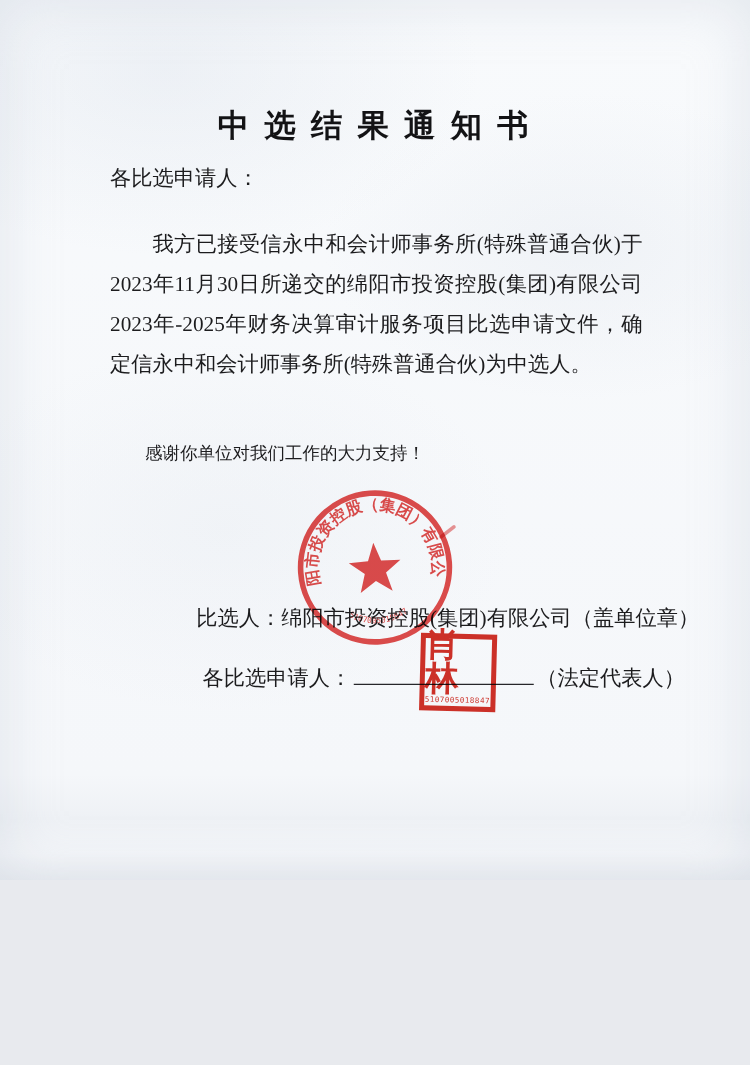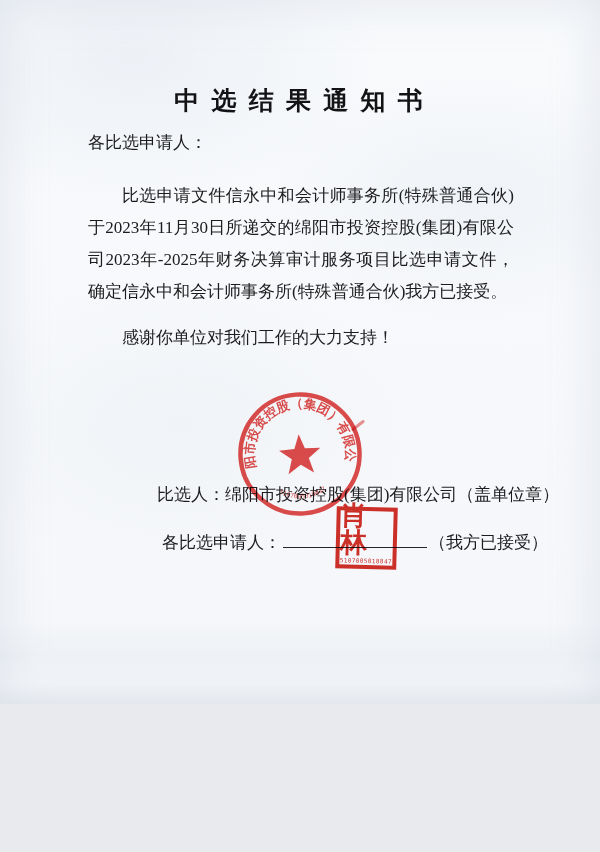--- a/index.html
+++ b/index.html
@@ -141,7 +141,7 @@
 
   <p class="salutation">各比选申请人：</p>
 
-  <p class="body-para"><span>比选申请文件</span><span class="u">信永中和会计师事务所(特殊普通合伙)</span><span>于2023年11月30日所递交的</span><span class="u">绵阳市投资控股(集团)有限公司2023年-2025年财务决算审计服务项目</span><span>比选申请文件，确定</span><span class="u">信永中和会计师事务所(特殊普通合伙)</span><span>我方已接受。</span></p>
+  <p class="body-para"><span>我方已接受</span><span class="u">信永中和会计师事务所(特殊普通合伙)</span><span>于2023年11月30日所递交的</span><span class="u">绵阳市投资控股(集团)有限公司2023年-2025年财务决算审计服务项目</span><span>比选申请文件，确定</span><span class="u">信永中和会计师事务所(特殊普通合伙)</span><span>我方已接受。</span></p>
 
   <p class="thanks">感谢你单位对我们工作的大力支持！</p>
 

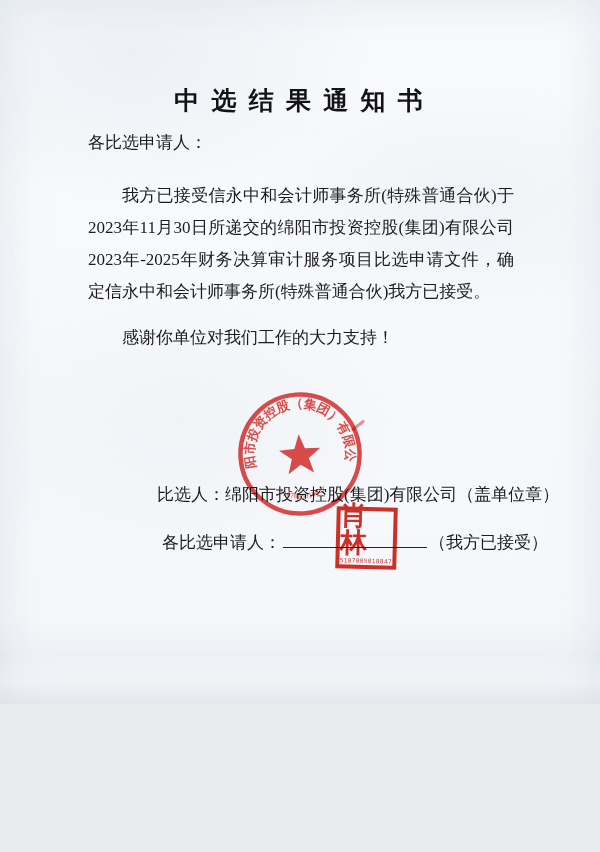--- a/index.html
+++ b/index.html
@@ -141,7 +141,7 @@
 
   <p class="salutation">各比选申请人：</p>
 
-  <p class="body-para"><span>我方已接受</span><span class="u">信永中和会计师事务所(特殊普通合伙)</span><span>于2023年11月30日所递交的</span><span class="u">绵阳市投资控股(集团)有限公司2023年-2025年财务决算审计服务项目</span><span>比选申请文件，确定</span><span class="u">信永中和会计师事务所(特殊普通合伙)</span><span>我方已接受。</span></p>
+  <p class="body-para"><span>我方已接受</span><span class="u">信永中和会计师事务所(特殊普通合伙)</span><span>于2023年11月30日所递交的</span><span class="u">绵阳市投资控股(集团)有限公司2023年-2025年财务决算审计服务项目</span><span>比选申请文件，确定</span><span class="u">信永中和会计师事务所(特殊普通合伙)</span><span>为中选人。</span></p>
 
   <p class="thanks">感谢你单位对我们工作的大力支持！</p>
 

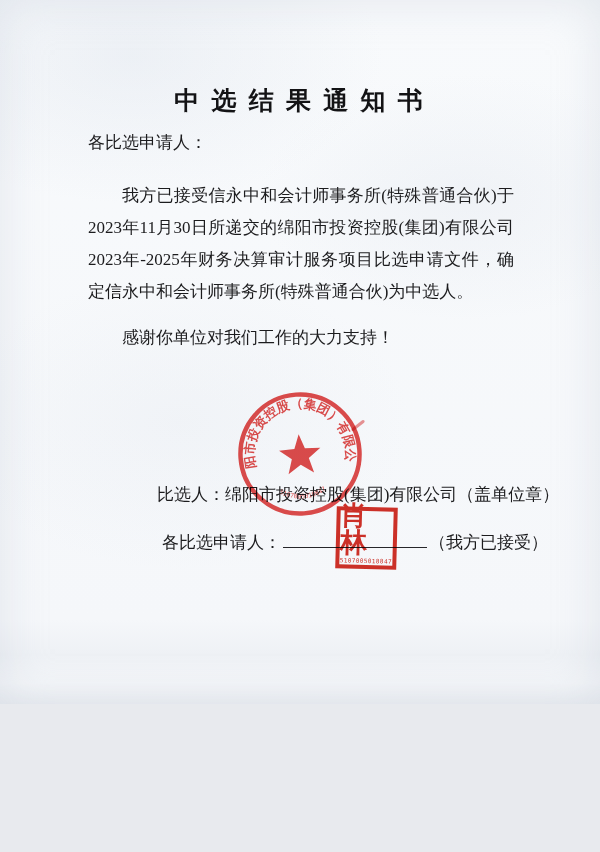--- a/index.html
+++ b/index.html
@@ -50,9 +50,9 @@
   }
   .thanks {
     position: absolute;
-    top: 326px; left: 88px;
+    top: 354px; left: 88px;
     width: 426px;
-    font-size: 17px;
+    font-size: 14px;
     text-indent: 2em;
     font-family: Liberation Serif, serif;
   }

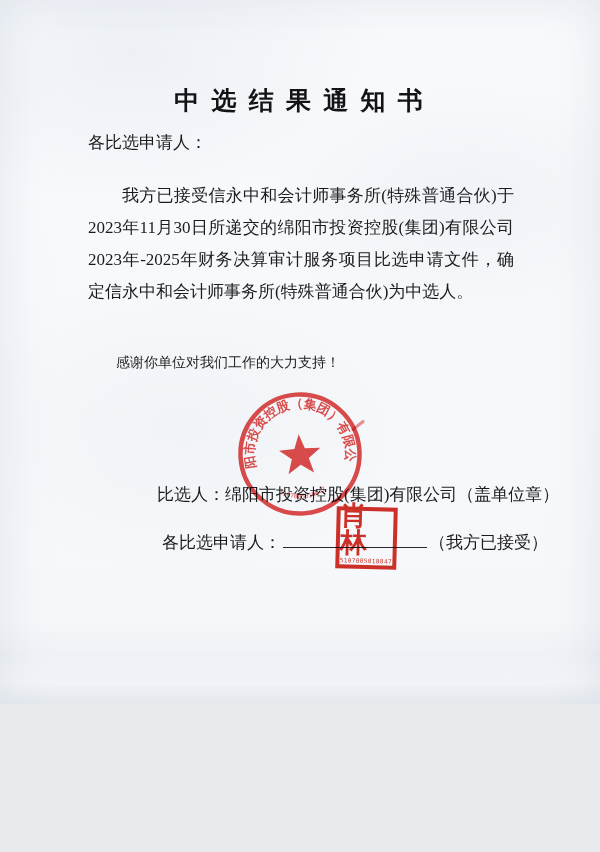--- a/index.html
+++ b/index.html
@@ -147,7 +147,7 @@
 
   <div class="sig-line bidder-line"><span>比选人：</span><span class="u">绵阳市投资控股(集团)有限公司</span><span>（盖单位章）</span></div>
 
-  <div class="sig-line rep-line"><span>各比选申请人：</span><span class="blank-line"></span><span>（我方已接受）</span></div>
+  <div class="sig-line rep-line"><span>各比选申请人：</span><span class="blank-line"></span><span>（法定代表人）</span></div>
 
 
   <svg class="round-seal" viewBox="0 0 200 200" xmlns="http://www.w3.org/2000/svg">

